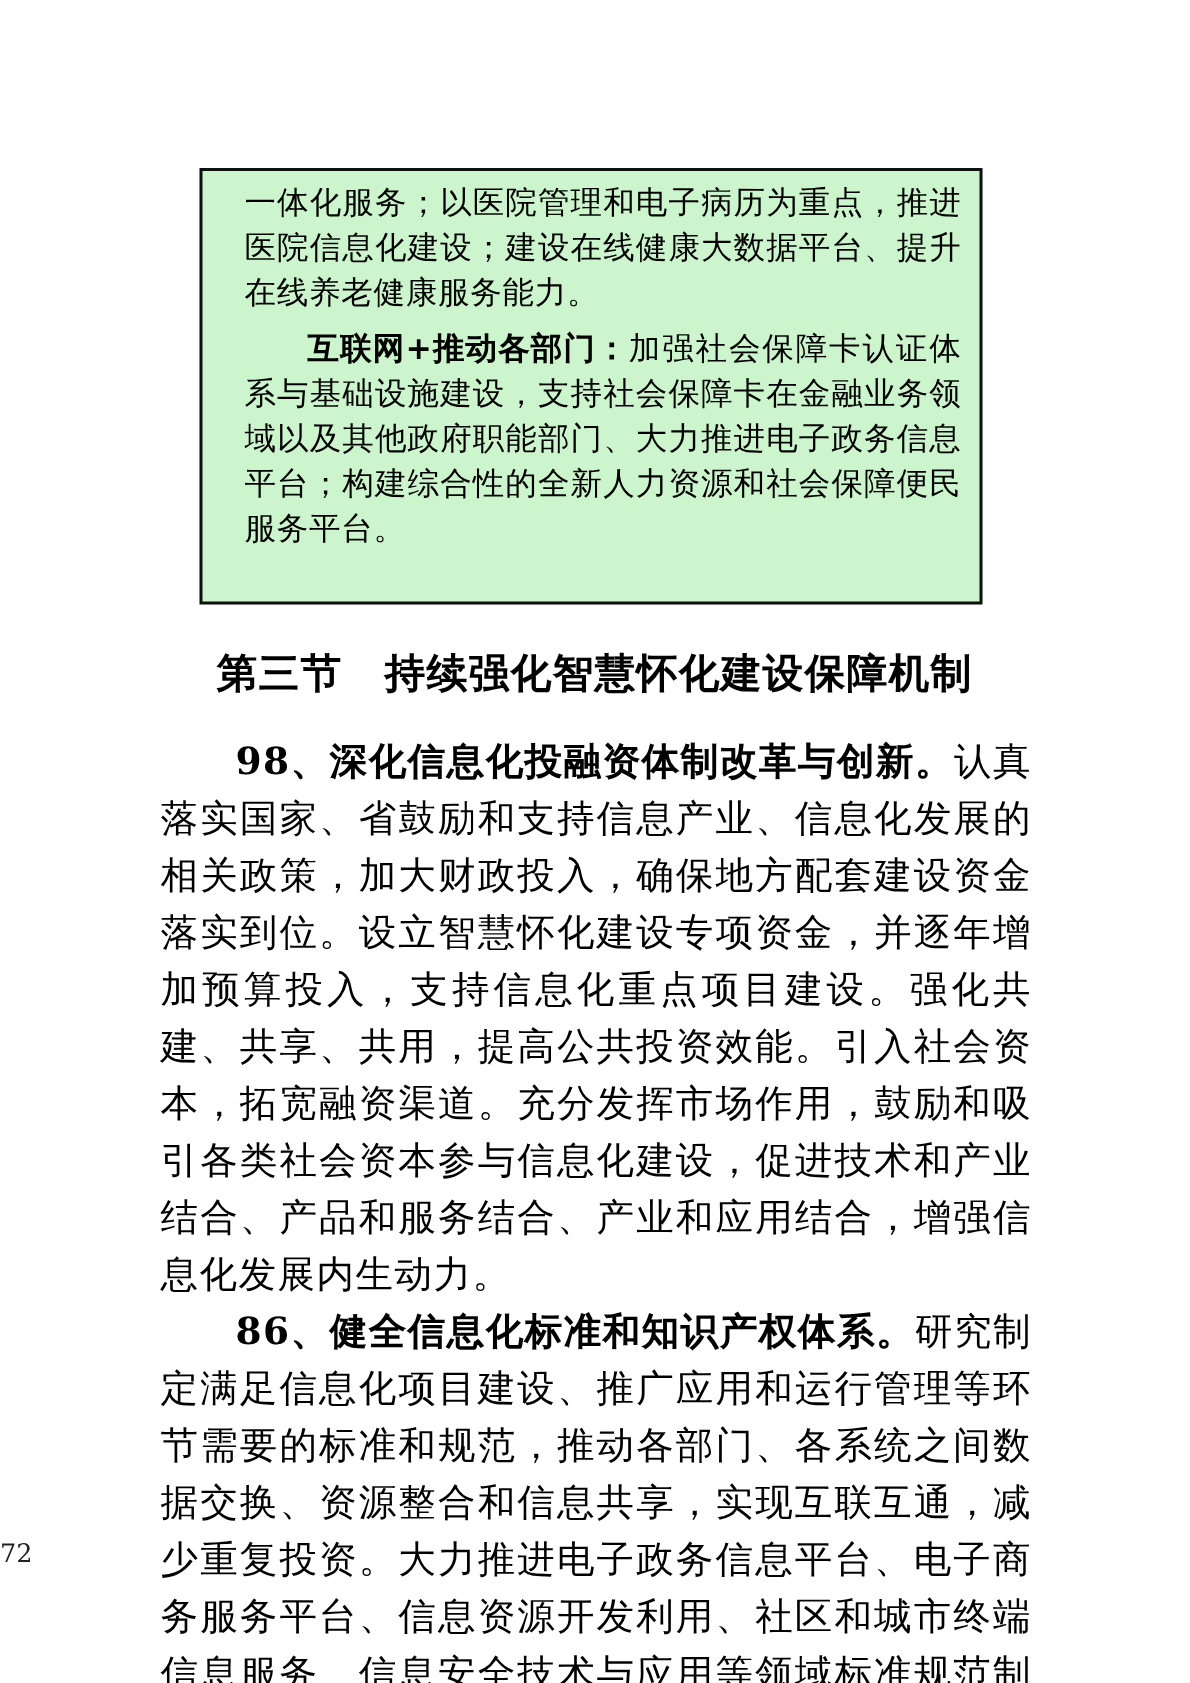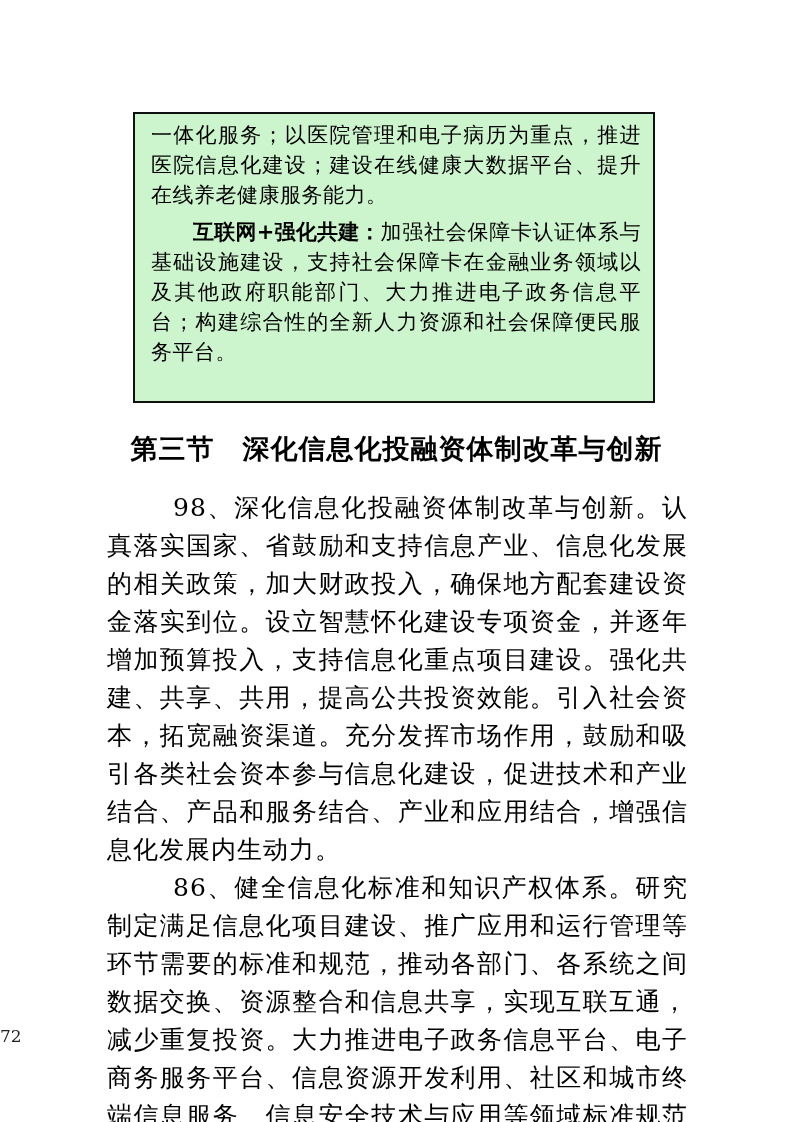--- a/index.html
+++ b/index.html
@@ -26,7 +26,7 @@
     height: 291px;
     box-sizing: border-box;
     border: 2px solid #101010;
-    padding: 6px 12px 4px 16px;
+    padding: 6px 12px 4px 28px;
   }
   .box-para {
     margin: 0 0 7px 0;

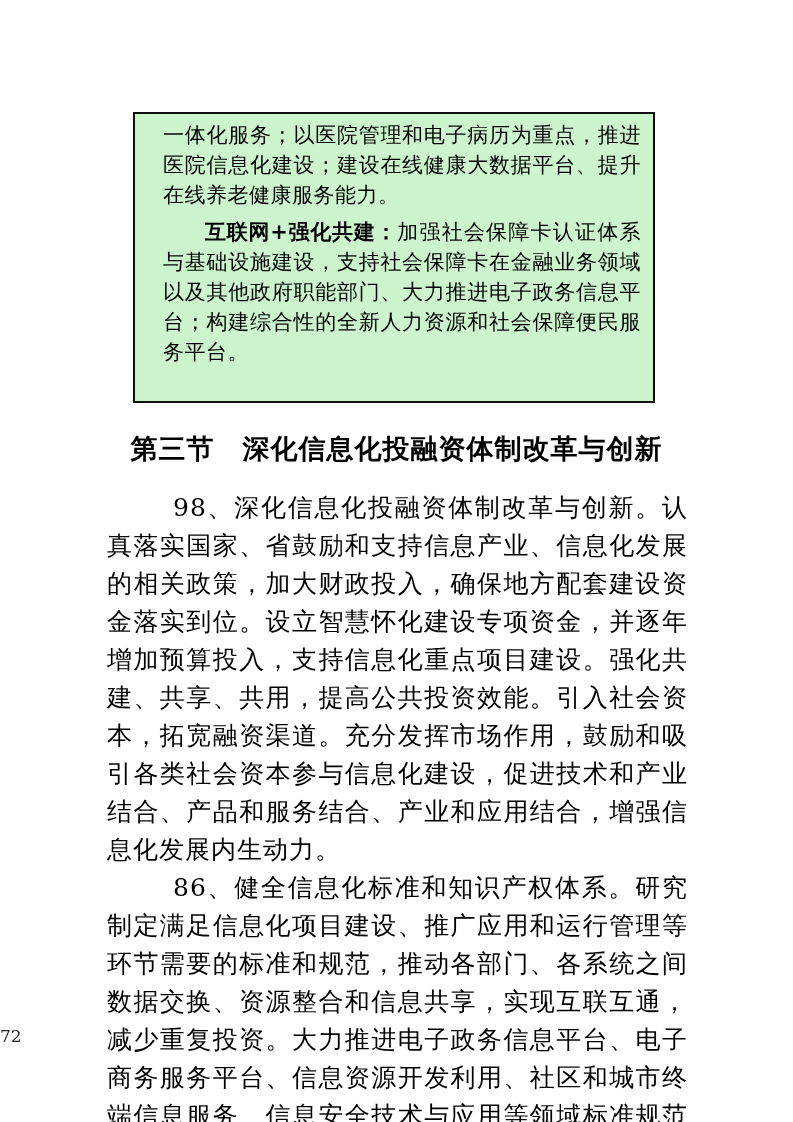--- a/index.html
+++ b/index.html
@@ -94,7 +94,7 @@
 
   <div class="callout" style="background: rgb(205, 245, 205); border-color: rgb(16, 16, 16);">
     <p class="box-para"><span class="box-lead"></span><span>一体化服务；以医院管理和电子病历为重点，推进医院信息化建设；建设在线健康大数据平台、提升在线养老健康服务能力。</span></p>
-    <p class="box-para indent"><span class="box-lead">互联网+强化共建：</span><span>加强社会保障卡认证体系与基础设施建设，支持社会保障卡在金融业务领域以及其他政府职能部门、大力推进电子政务信息平台；构建综合性的全新人力资源和社会保障便民服务平台。</span></p>
+    <p class="box-para indent"><span class="box-lead">互联网+推动各部门：</span><span>加强社会保障卡认证体系与基础设施建设，支持社会保障卡在金融业务领域以及其他政府职能部门、大力推进电子政务信息平台；构建综合性的全新人力资源和社会保障便民服务平台。</span></p>
   </div>
 
   <h2 class="section-heading">第三节　深化信息化投融资体制改革与创新</h2>

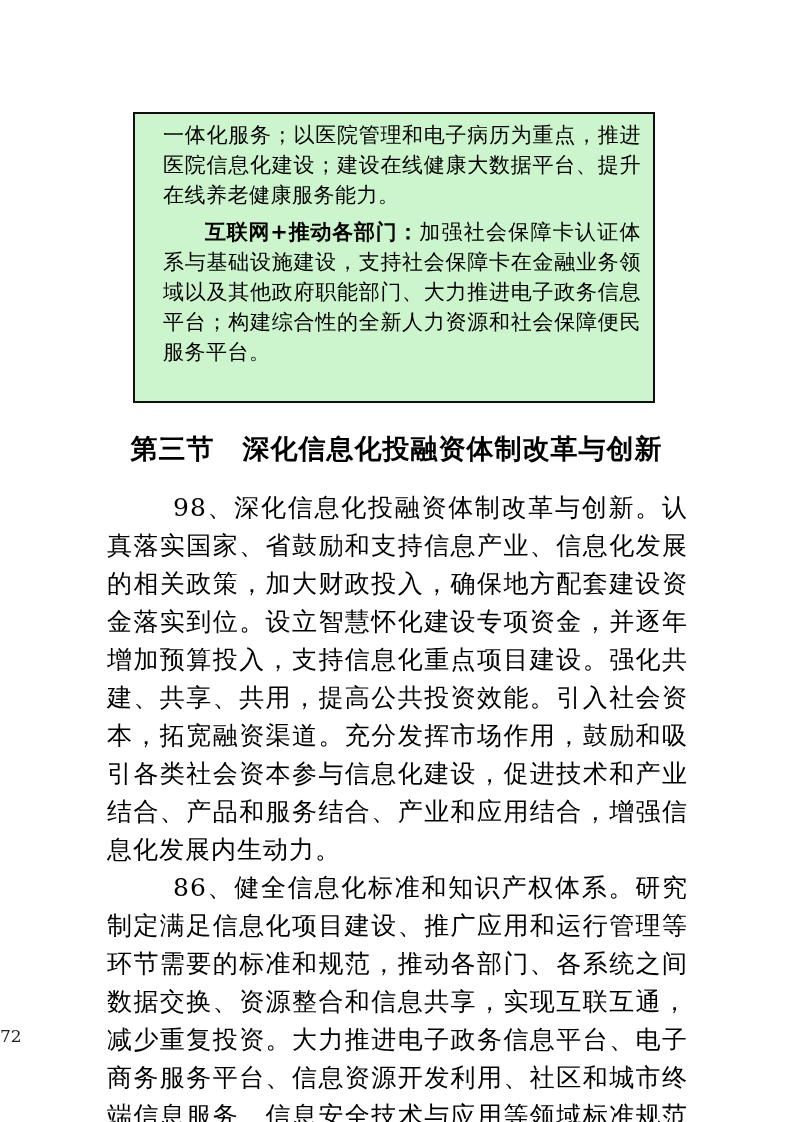--- a/index.html
+++ b/index.html
@@ -97,7 +97,7 @@
     <p class="box-para indent"><span class="box-lead">互联网+推动各部门：</span><span>加强社会保障卡认证体系与基础设施建设，支持社会保障卡在金融业务领域以及其他政府职能部门、大力推进电子政务信息平台；构建综合性的全新人力资源和社会保障便民服务平台。</span></p>
   </div>
 
-  <h2 class="section-heading">第三节　深化信息化投融资体制改革与创新</h2>
+  <h2 class="section-heading">第三节　持续强化智慧怀化建设保障机制</h2>
 
   <div class="body-block">
     <p class="body-para"><span class="para-lead">98、深化信息化投融资体制改革与创新。</span><span>认真落实国家、省鼓励和支持信息产业、信息化发展的相关政策，加大财政投入，确保地方配套建设资金落实到位。设立智慧怀化建设专项资金，并逐年增加预算投入，支持信息化重点项目建设。强化共建、共享、共用，提高公共投资效能。引入社会资本，拓宽融资渠道。充分发挥市场作用，鼓励和吸引各类社会资本参与信息化建设，促进技术和产业结合、产品和服务结合、产业和应用结合，增强信息化发展内生动力。</span></p>

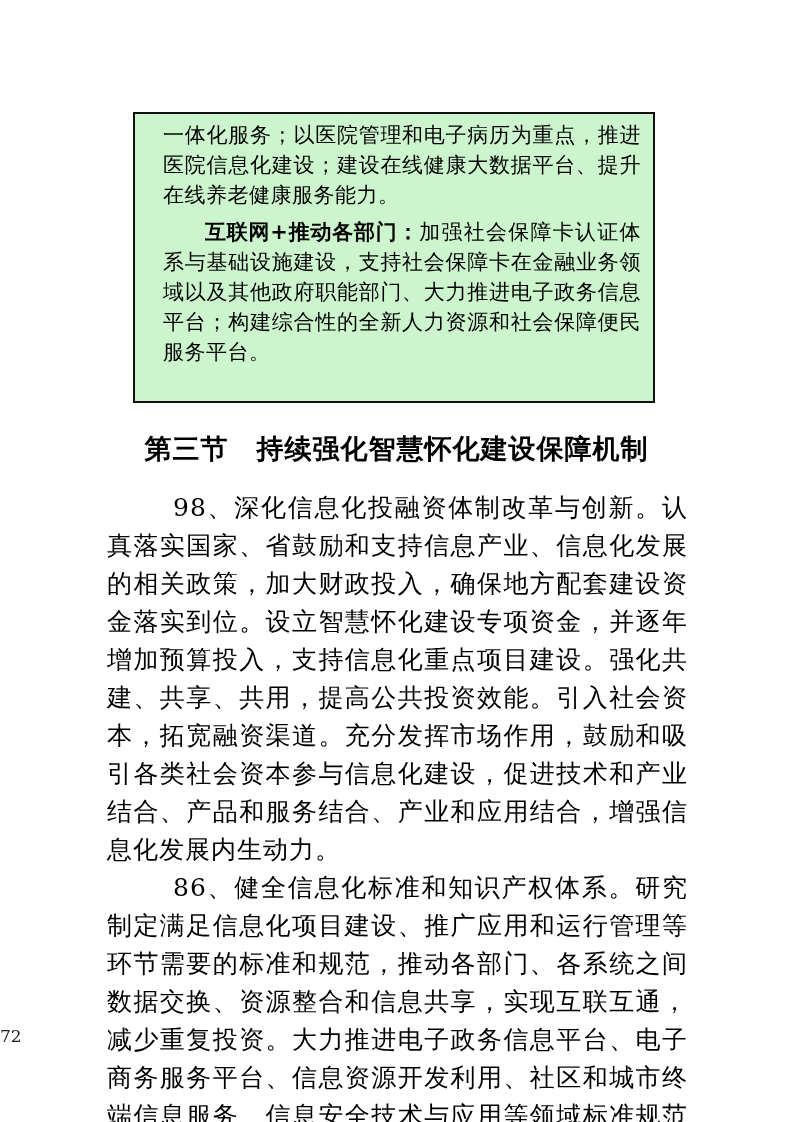--- a/index.html
+++ b/index.html
@@ -72,8 +72,7 @@
     letter-spacing: 1px;
   }
   .para-lead {
-    font-weight: normal;
-    margin-left: 16px;
+    font-weight: bold;
   }
 
   

